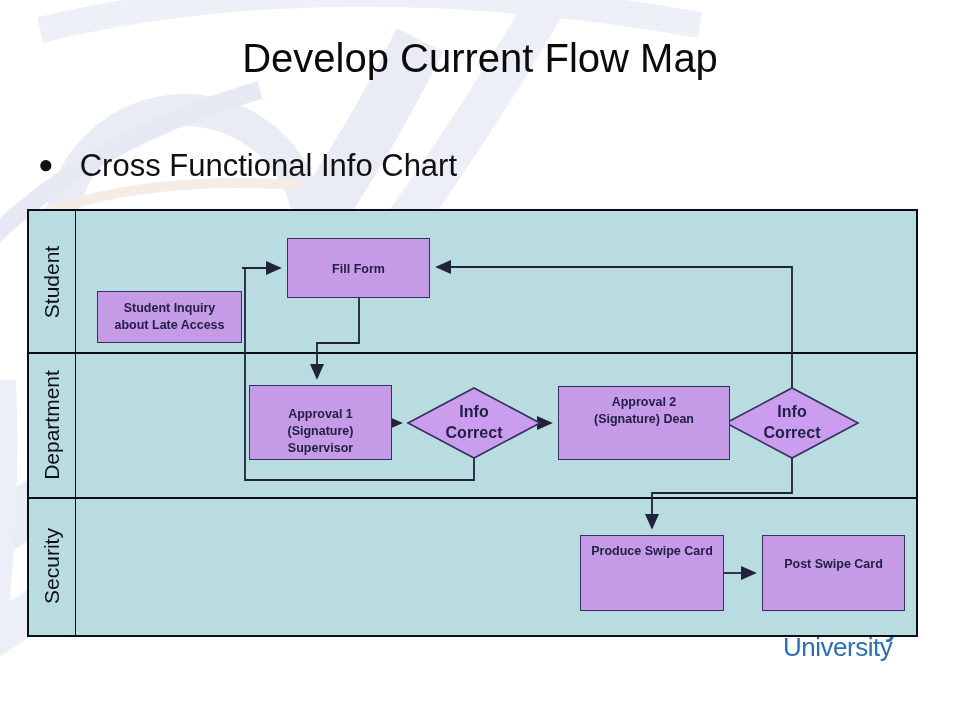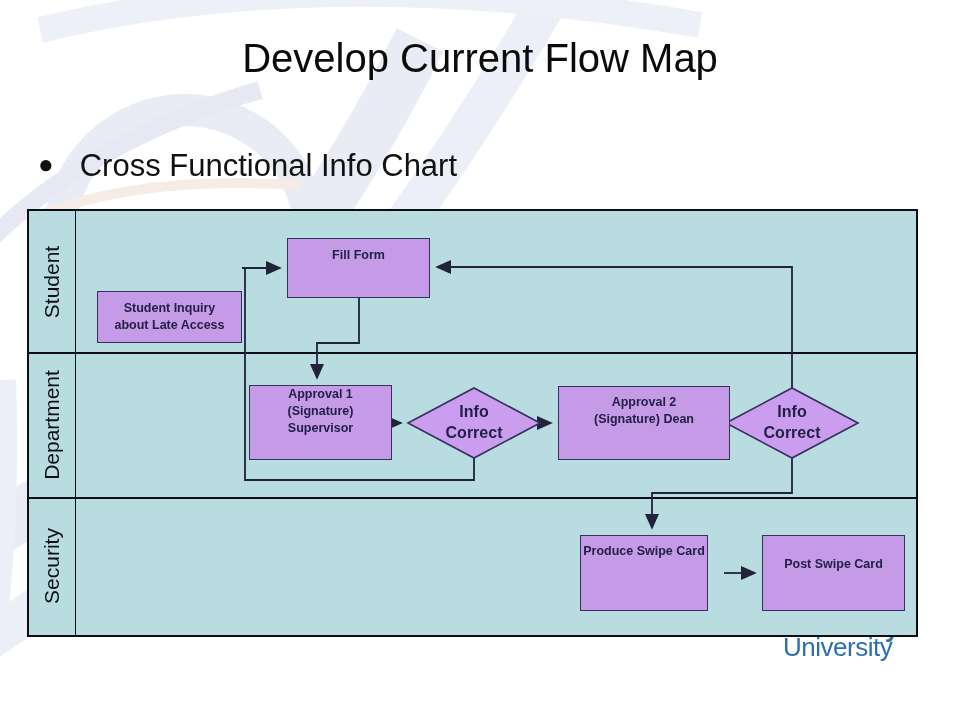--- a/index.html
+++ b/index.html
@@ -50,7 +50,7 @@
     line-height:1.35;white-space:pre-line;z-index:3;
   }
   .n-inquiry{left:68px;top:32px;width:145px;height:52px;align-items:center;margin-top:48px;}
-  .n-fillform{left:258px;top:27px;width:143px;height:60px;padding-top:8px;}
+  .n-fillform{left:258px;top:27px;width:143px;height:60px;padding-top:22px;}
   .n-appr1{left:220px;top:174px;width:143px;height:75px;padding-top:0;}
   .n-appr2{left:529px;top:175px;width:172px;height:74px;padding-top:7px;}
   .n-produce{left:551px;top:324px;width:128px;height:76px;padding-top:7px;}

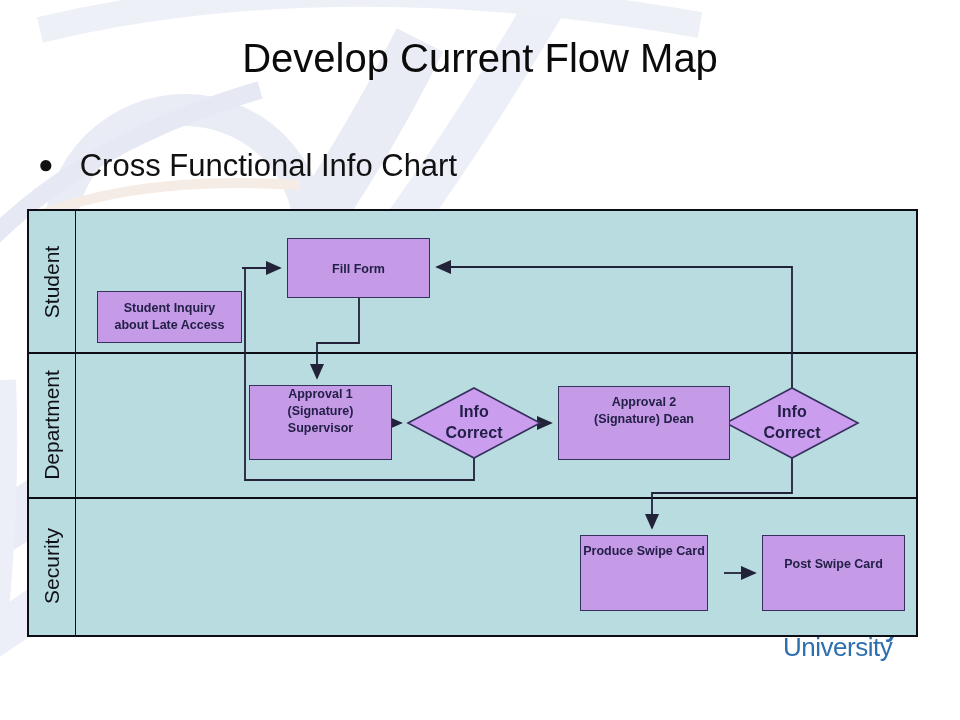--- a/index.html
+++ b/index.html
@@ -51,7 +51,7 @@
   }
   .n-inquiry{left:68px;top:32px;width:145px;height:52px;align-items:center;margin-top:48px;}
   .n-fillform{left:258px;top:27px;width:143px;height:60px;padding-top:22px;}
-  .n-appr1{left:220px;top:174px;width:143px;height:75px;padding-top:0;}
+  .n-appr1{left:220px;top:174px;width:143px;height:75px;padding-top:20px;}
   .n-appr2{left:529px;top:175px;width:172px;height:74px;padding-top:7px;}
   .n-produce{left:551px;top:324px;width:128px;height:76px;padding-top:7px;}
   .n-post{left:733px;top:324px;width:143px;height:76px;padding-top:20px;}

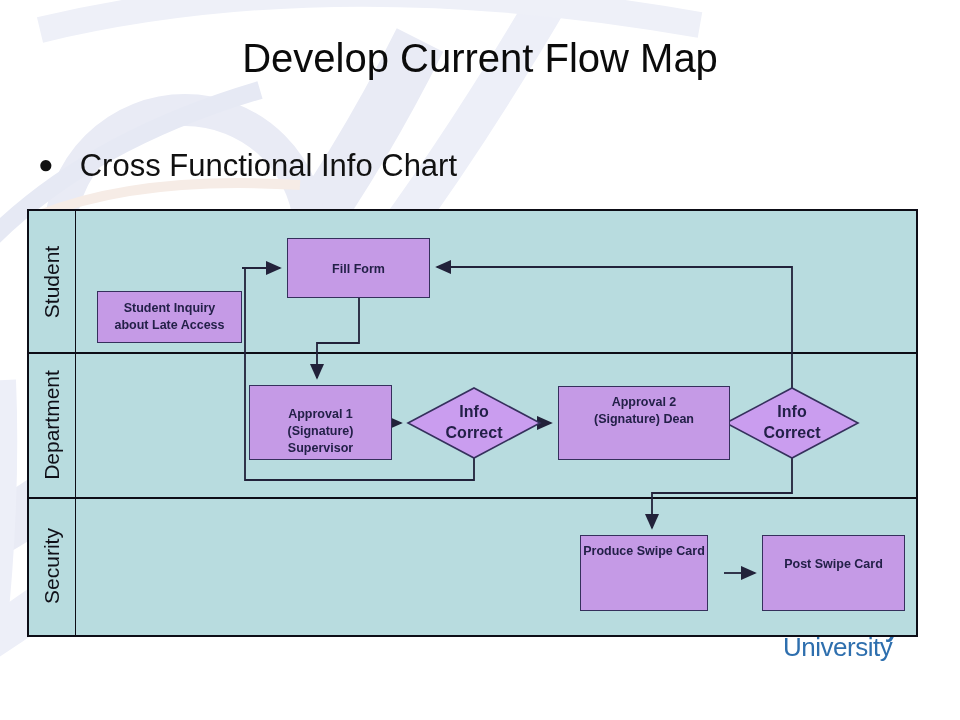--- a/index.html
+++ b/index.html
@@ -53,7 +53,7 @@
   .n-fillform{left:258px;top:27px;width:143px;height:60px;padding-top:22px;}
   .n-appr1{left:220px;top:174px;width:143px;height:75px;padding-top:20px;}
   .n-appr2{left:529px;top:175px;width:172px;height:74px;padding-top:7px;}
-  .n-produce{left:551px;top:324px;width:128px;height:76px;padding-top:7px;}
+  .n-produce{left:551px;top:324px;width:144px;height:76px;padding-top:7px;}
   .n-post{left:733px;top:324px;width:143px;height:76px;padding-top:20px;}
   .diamond-text{
     position:absolute;width:100px;height:44px;display:flex;align-items:center;justify-content:center;

